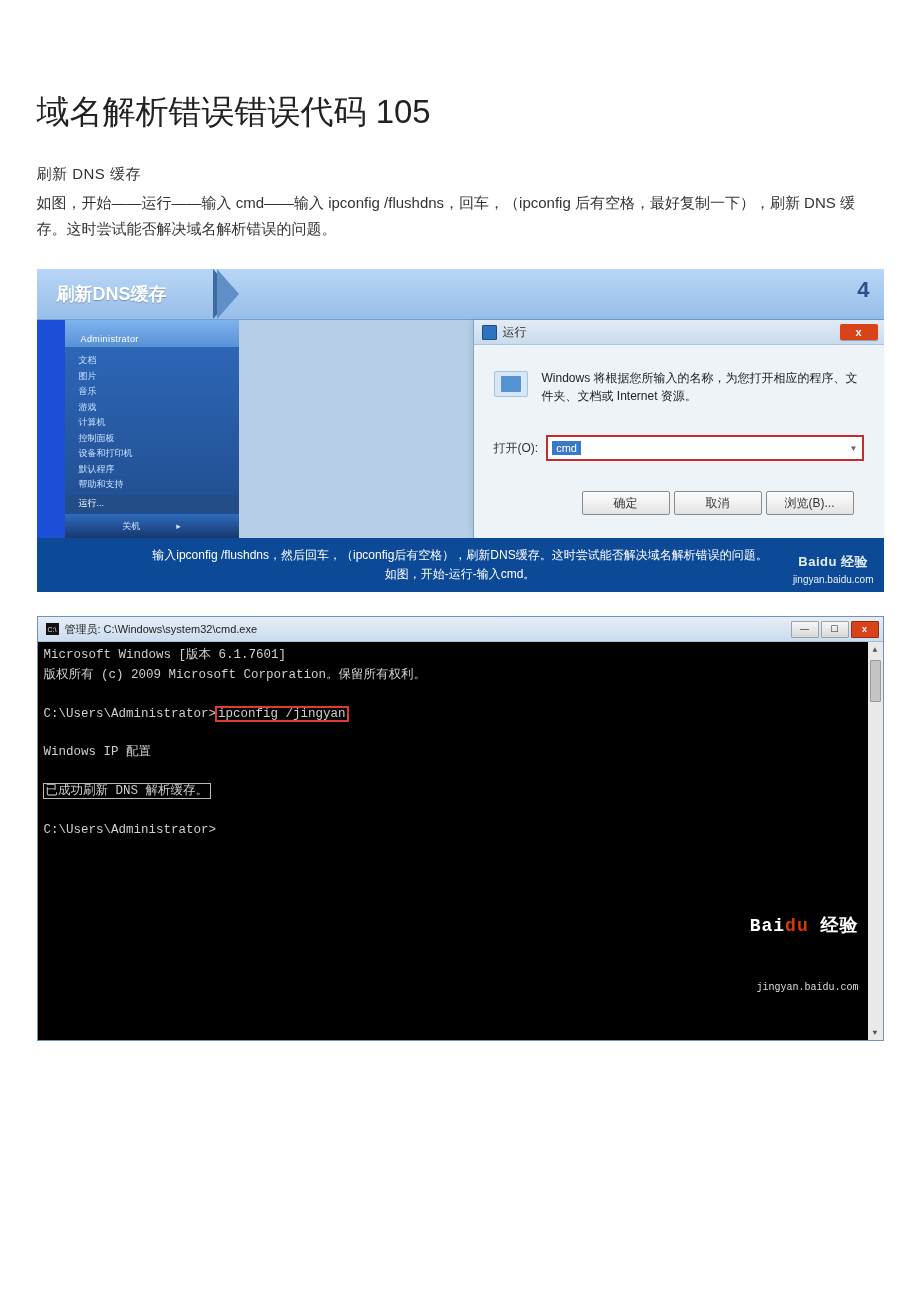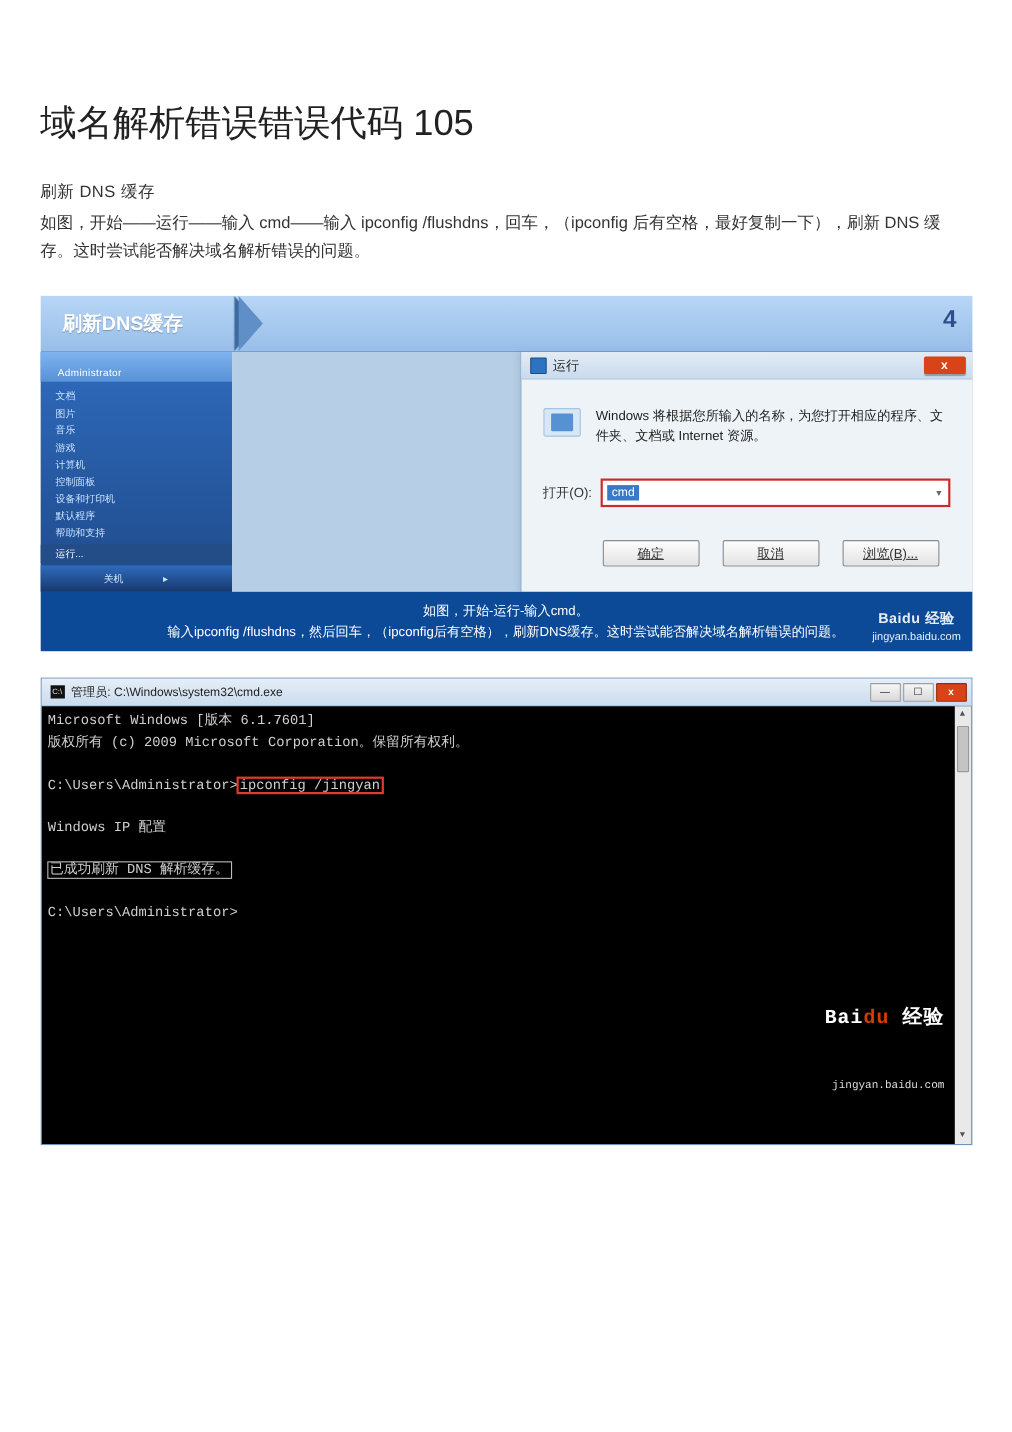--- a/index.html
+++ b/index.html
@@ -66,7 +66,8 @@
   .combo {
     display: flex;
     position: relative;
-    background: #e5e5e5;
+    background: #1d4ed8;
+    padding-left: 28px;
   }
   
   .startmenu {

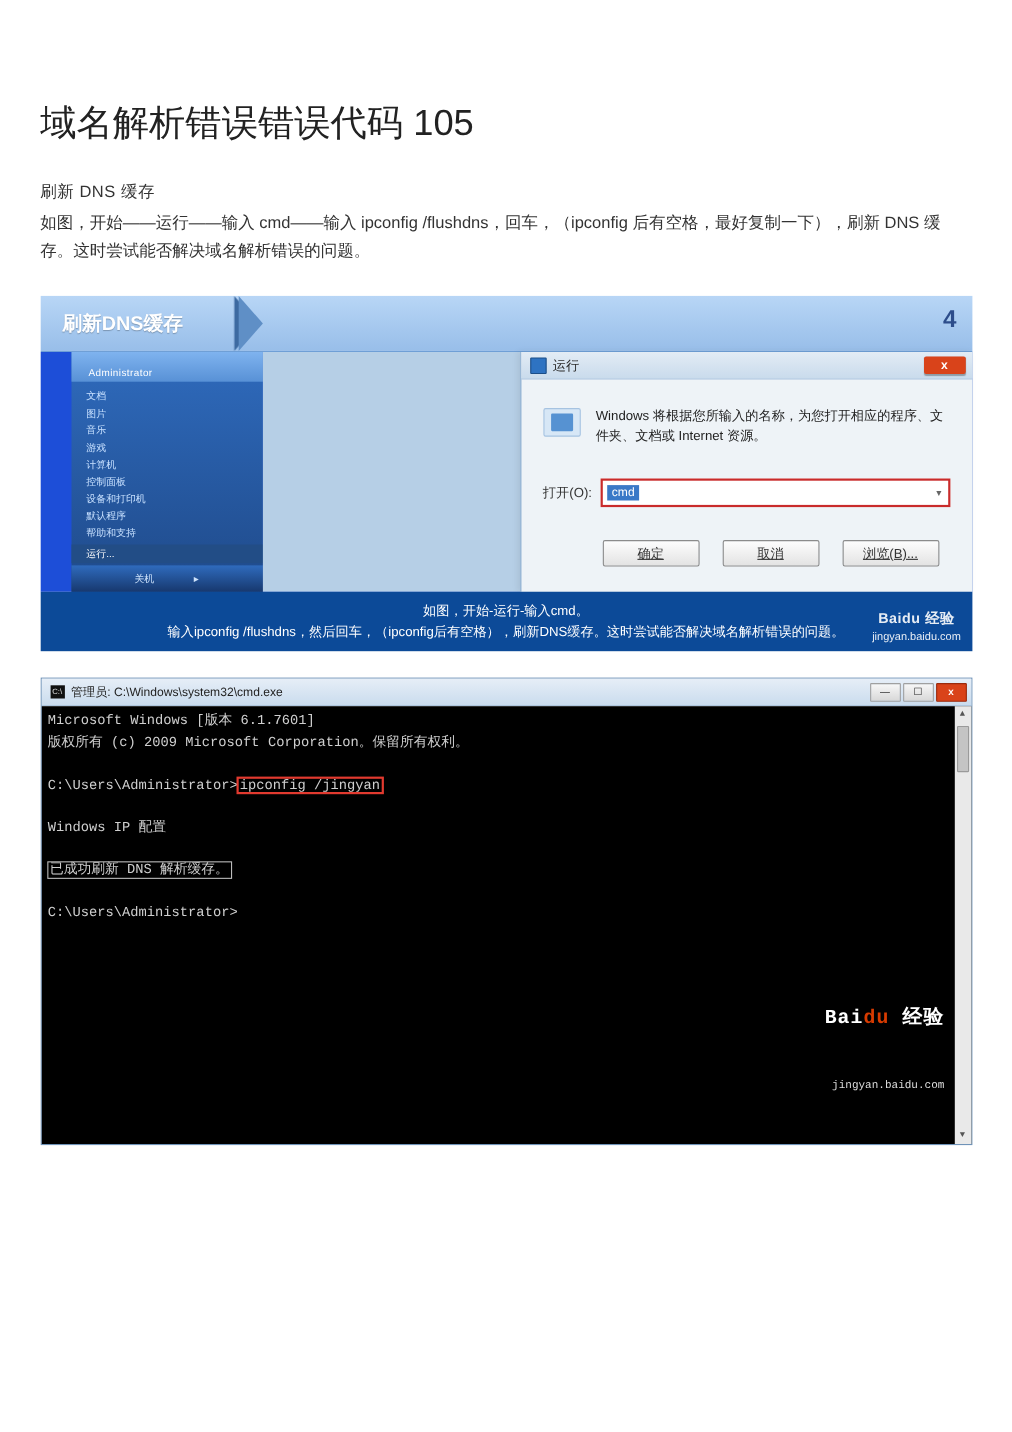--- a/index.html
+++ b/index.html
@@ -230,9 +230,8 @@
   .run-btnrow {
     display: flex;
     justify-content: flex-end;
-    gap: 21px;
+    gap: 4px;
     margin: 30px 10px 0 0;
-    text-decoration: underline;
   }
   .run-btn {
     min-width: 70px;

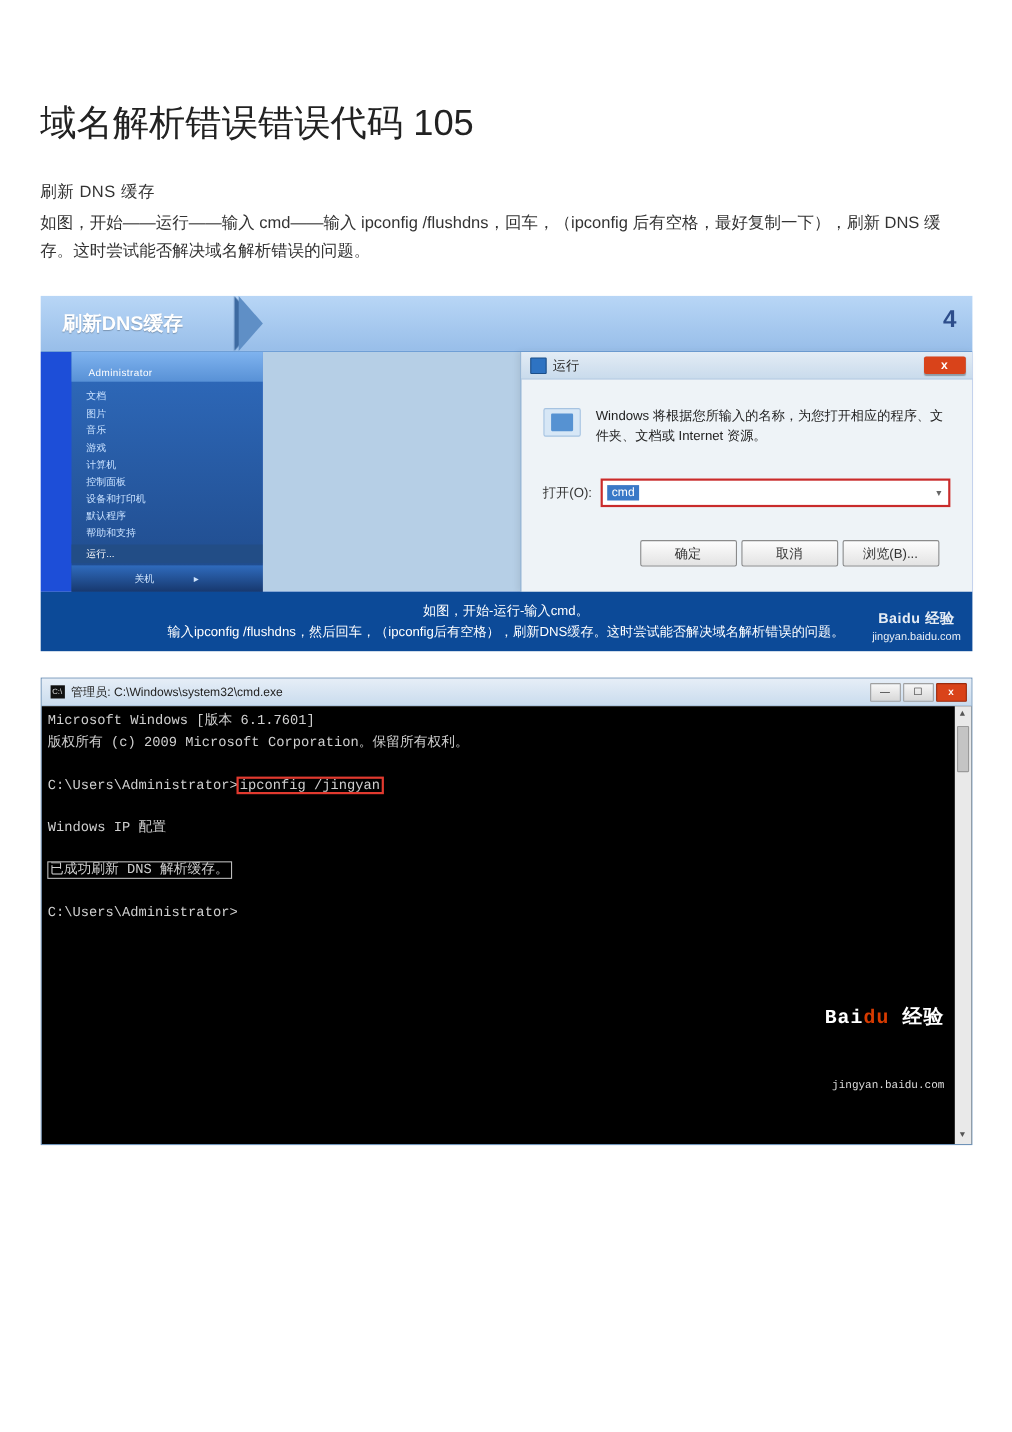--- a/index.html
+++ b/index.html
@@ -449,8 +449,8 @@
   </div>
 
   <div class="caption">
+    <div>输入ipconfig /flushdns，然后回车，（ipconfig后有空格），刷新DNS缓存。这时尝试能否解决域名解析错误的问题。</div>
     <div>如图，开始-运行-输入cmd。</div>
-    <div>输入ipconfig /flushdns，然后回车，（ipconfig后有空格），刷新DNS缓存。这时尝试能否解决域名解析错误的问题。</div>
     <div class="watermark">
       <span class="wm-logo">Baidu 经验</span><br>
       <span>jingyan.baidu.com</span>

